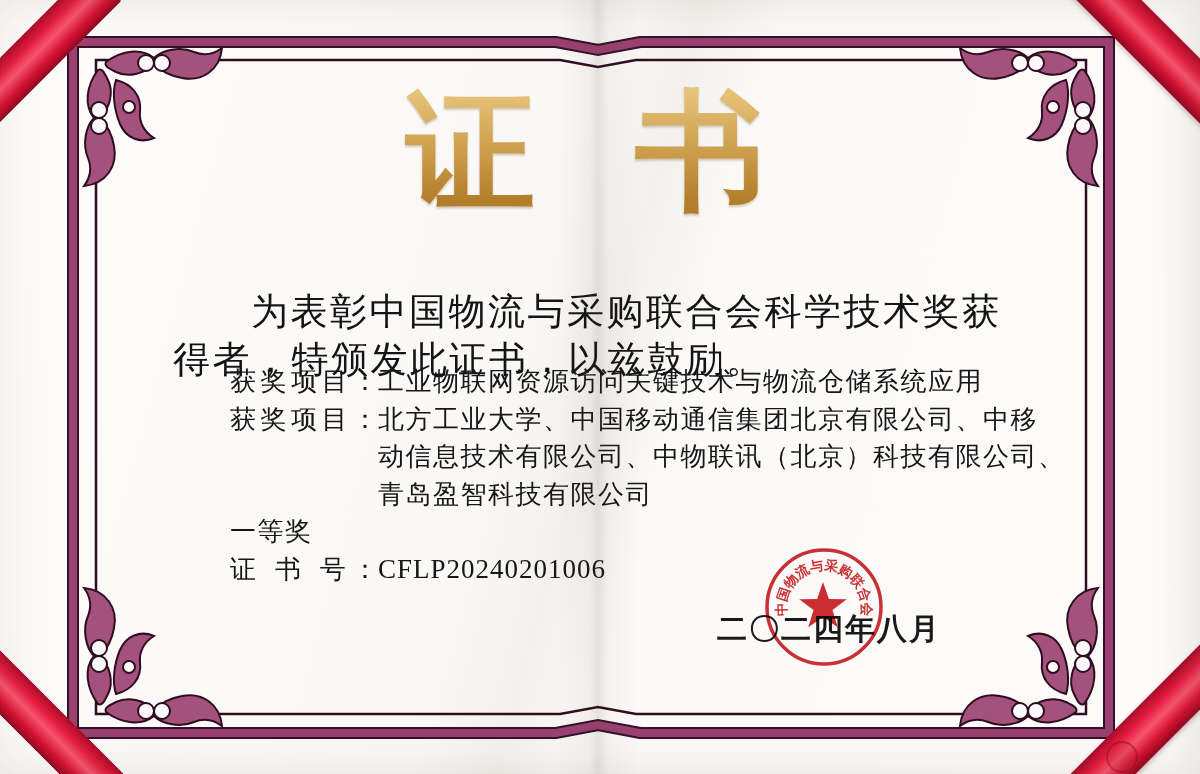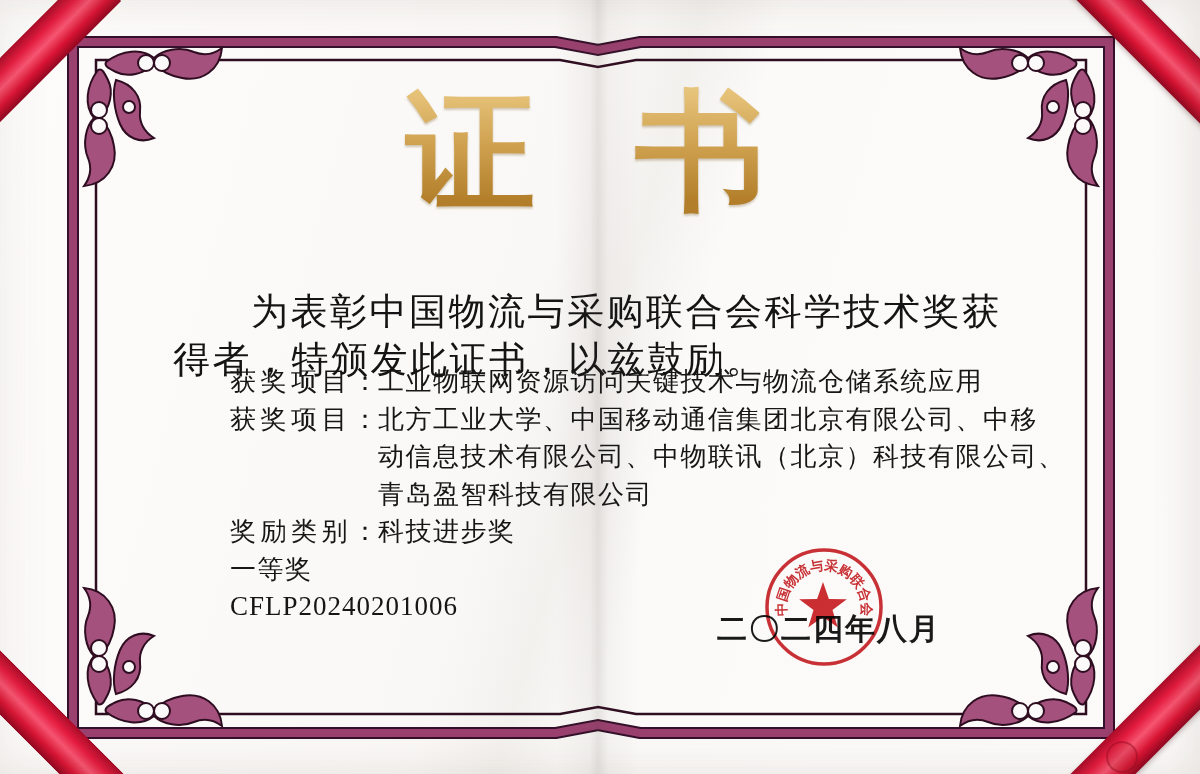--- a/index.html
+++ b/index.html
@@ -105,10 +105,6 @@
       </span>
     </div>
     <div class="frow">
-      <span class="flabel">奖励类别：</span>
-      <span class="fvalue">科技进步奖</span>
-    </div>
-    <div class="frow">
       <span class="fvalue">一等奖</span>
     </div>
     <div class="frow">

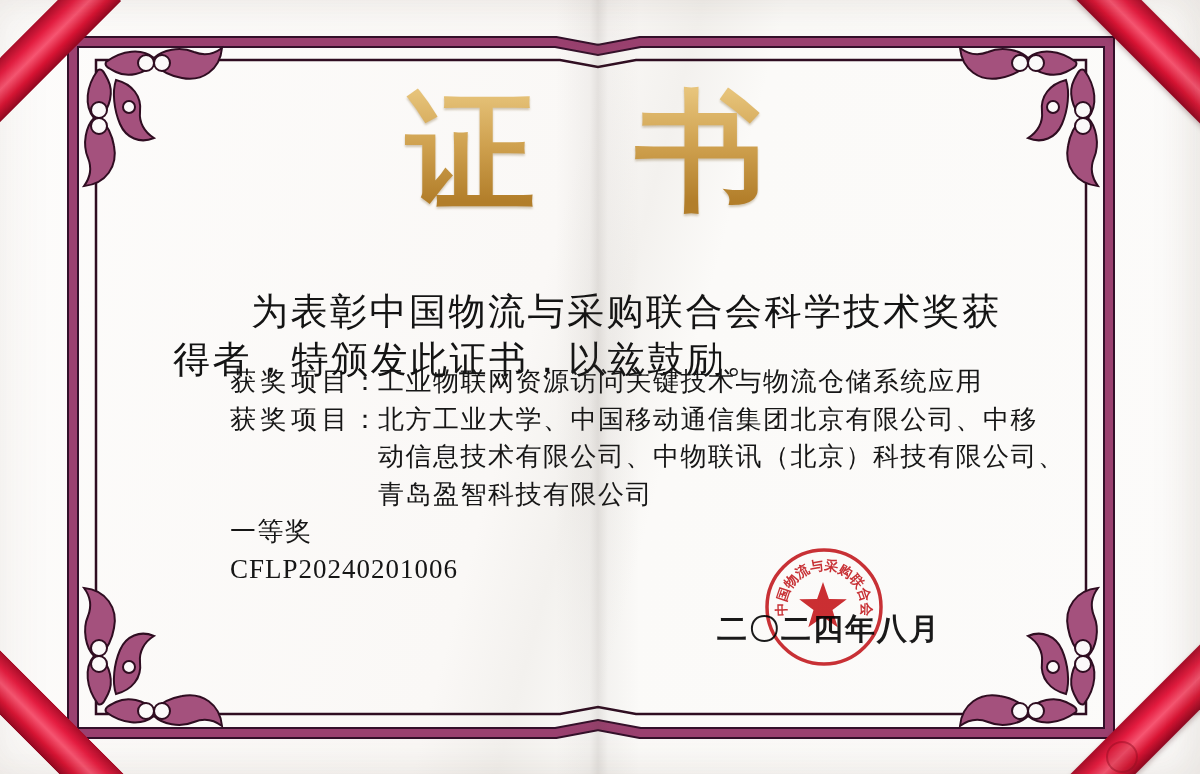--- a/index.html
+++ b/index.html
@@ -108,6 +108,7 @@
       <span class="fvalue">一等奖</span>
     </div>
     <div class="frow">
+      <span class="flabel">证 书 号：</span>
       <span class="fvalue cert-no">CFLP20240201006</span>
     </div>
   </div>

